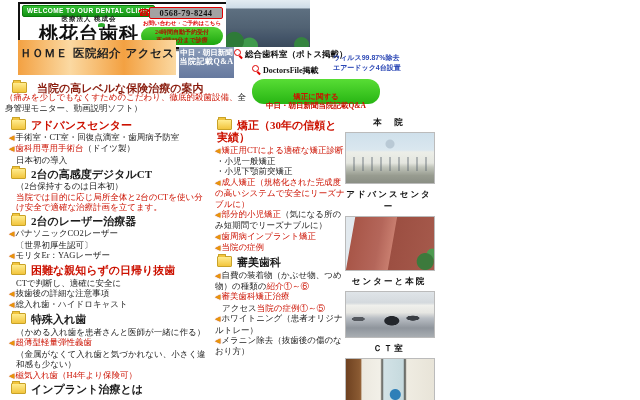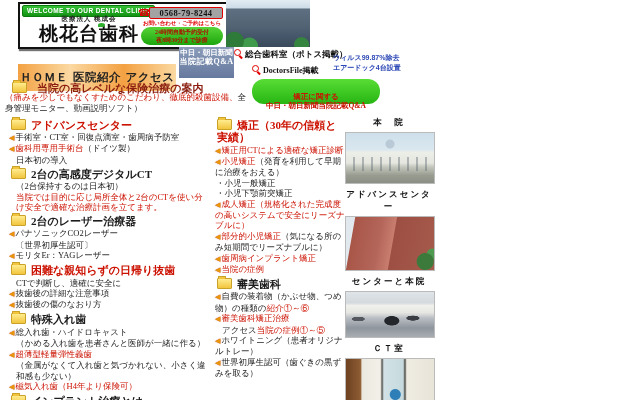--- a/index.html
+++ b/index.html
@@ -37,7 +37,7 @@
         radial-gradient(circle at 90% 95%, #35843f 0 7px, transparent 8px),
         linear-gradient(180deg,#e3ecf2 0%,#cfdde8 16%,#5d6f80 20%,#516273 58%,#45566a 78%,#3a4a5c 100%);}
   
-  .tab{position:absolute;top:64px;height:27px;line-height:27px;text-align:center;
+  .tab{position:absolute;top:40px;height:35px;line-height:27px;text-align:center;
        font-size:11.5px;font-weight:bold;color:#222;letter-spacing:.5px;cursor:pointer;}
   .tab-a{background:linear-gradient(90deg,#f3a142,#fbd9a2);}
   .tab-b{background:linear-gradient(90deg,#fbd9a2,#f3a142);}

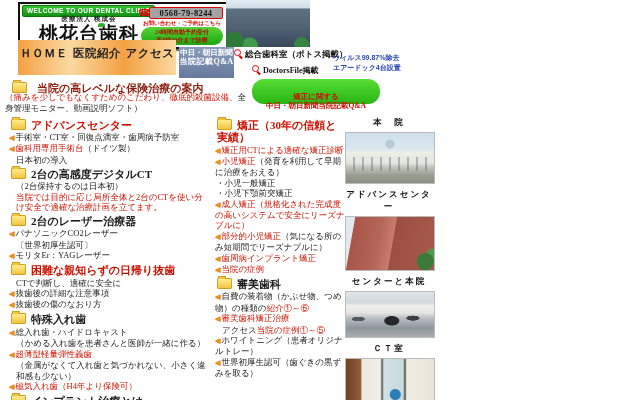--- a/index.html
+++ b/index.html
@@ -180,7 +180,6 @@
   <div id="col-mid" class="col">
       <div class="row heading"><span class="folder"></span><span class="c-red">矯正（30年の信頼と実績）</span></div>
       <div class="row arrow"><span class="arr">◀</span><span class="c-red">矯正用CTによる適確な矯正診断</span></div>
-      <div class="row arrow"><span class="arr">◀</span><span class="c-red">小児矯正</span><span class="c-black">（発育を利用して早期に治療をおえる）</span></div>
       <div class="row dot"><span class="c-black">・小児一般矯正</span></div>
       <div class="row dot"><span class="c-black">・小児下顎前突矯正</span></div>
       <div class="row arrow"><span class="arr">◀</span><span class="c-red">成人矯正</span><span class="c-red">（規格化された完成度の高いシステムで安全にリーズナブルに）</span></div>

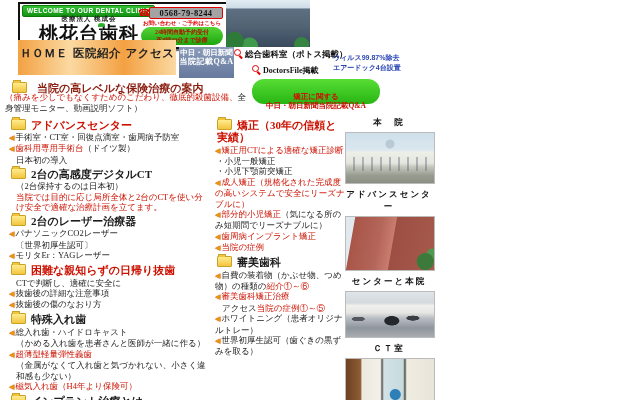--- a/index.html
+++ b/index.html
@@ -168,7 +168,6 @@
       <div class="row heading"><span class="folder"></span><span class="c-red">困難な親知らずの日帰り抜歯</span></div>
       <div class="row plain"><span class="c-black">CTで判断し、適確に安全に</span></div>
       <div class="row arrow"><span class="arr">◀</span><span class="c-black">抜歯後の詳細な注意事項</span></div>
-      <div class="row arrow"><span class="arr">◀</span><span class="c-black">抜歯後の傷のなおり方</span></div>
       <div class="row heading"><span class="folder"></span><span class="c-black">特殊入れ歯</span></div>
       <div class="row arrow"><span class="arr">◀</span><span class="c-black">総入れ歯・ハイドロキャスト</span></div>
       <div class="row plain"><span class="c-black">（かめる入れ歯を患者さんと医師が一緒に作る）</span></div>

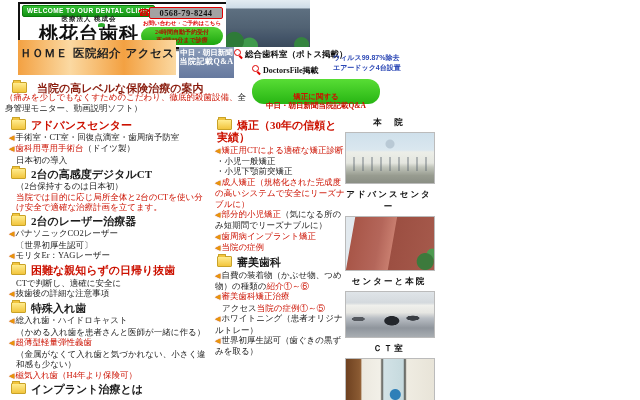--- a/index.html
+++ b/index.html
@@ -168,8 +168,8 @@
       <div class="row heading"><span class="folder"></span><span class="c-red">困難な親知らずの日帰り抜歯</span></div>
       <div class="row plain"><span class="c-black">CTで判断し、適確に安全に</span></div>
       <div class="row arrow"><span class="arr">◀</span><span class="c-black">抜歯後の詳細な注意事項</span></div>
+      <div class="row arrow"><span class="arr">◀</span><span class="c-black">総入れ歯・ハイドロキャスト</span></div>
       <div class="row heading"><span class="folder"></span><span class="c-black">特殊入れ歯</span></div>
-      <div class="row arrow"><span class="arr">◀</span><span class="c-black">総入れ歯・ハイドロキャスト</span></div>
       <div class="row plain"><span class="c-black">（かめる入れ歯を患者さんと医師が一緒に作る）</span></div>
       <div class="row arrow"><span class="arr">◀</span><span class="c-red">超薄型軽量弾性義歯</span></div>
       <div class="row plain"><span class="c-black">（金属がなくて入れ歯と気づかれない、小さく違和感も少ない）</span></div>

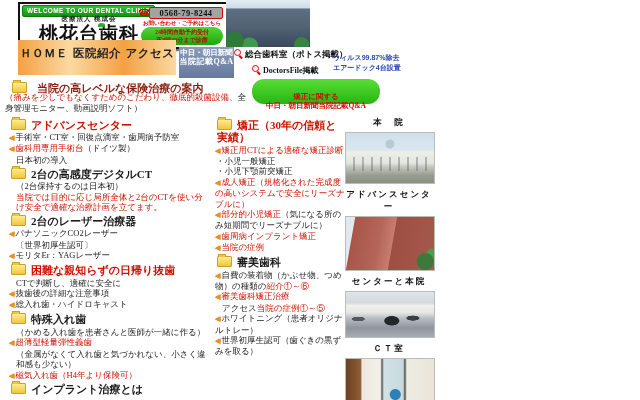--- a/index.html
+++ b/index.html
@@ -190,7 +190,7 @@
       <div class="row arrow"><span class="arr">◀</span><span class="c-red">審美歯科矯正治療</span></div>
       <div class="row plain"><span class="c-black">アクセス</span><span class="c-red">当院の症例①～⑤</span></div>
       <div class="row arrow"><span class="arr">◀</span><span class="c-black">ホワイトニング（患者オリジナルトレー）</span></div>
-      <div class="row arrow"><span class="arr">◀</span><span class="c-black">世界初厚生認可（歯ぐきの黒ずみを取る）</span></div>
+      <div class="row arrow"><span class="arr">◀</span><span class="c-black">メラニン除去（抜歯後の傷のなおり方）</span></div>
     </div>
   <div id="col-right">
       <div class="photo-label">本　院</div>

